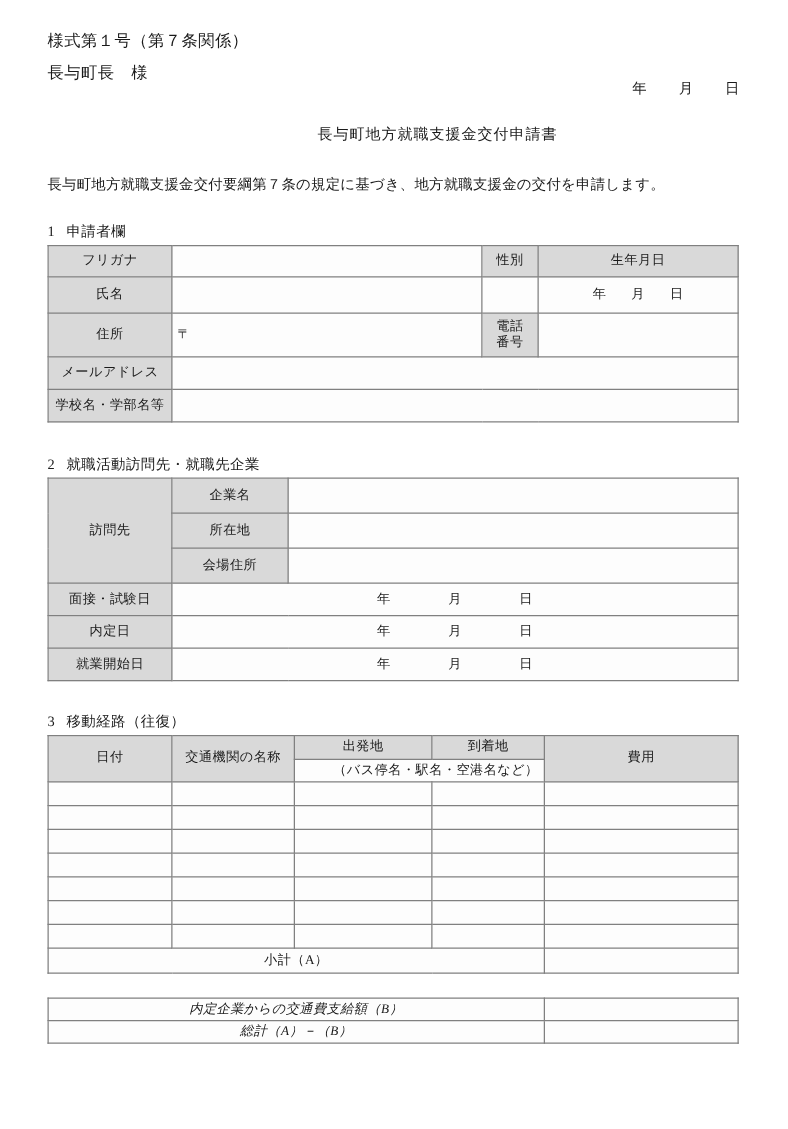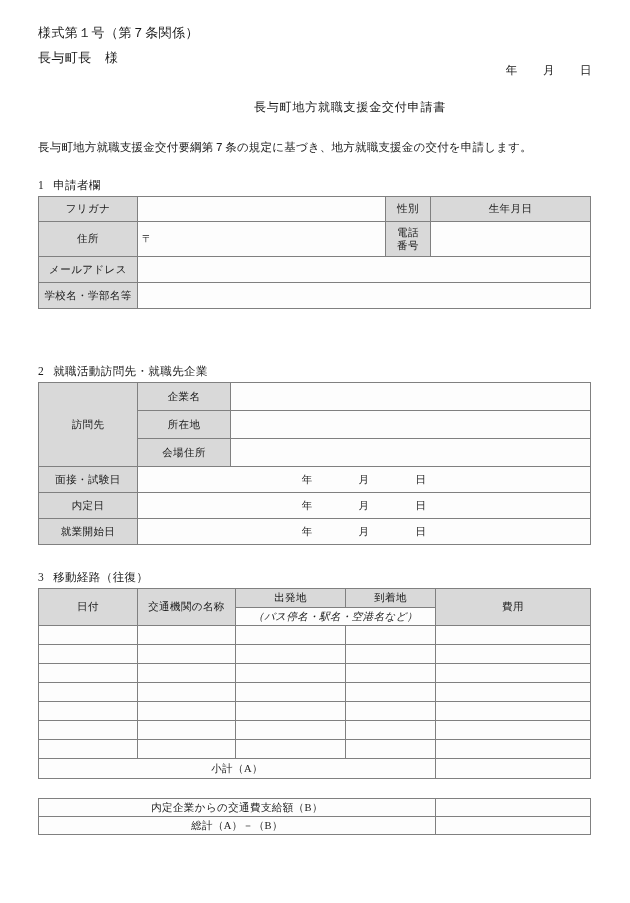--- a/index.html
+++ b/index.html
@@ -168,6 +168,16 @@
         <td class="blank"></td>
         <td class="lbl">性別</td>
         <td class="lbl">生年月日</td>
+      </tr>
+      <tr>
+        <td class="lbl" style="height:28px">氏名</td>
+        <td class="blank"></td>
+        <td class="blank"></td>
+        <td class="blank ctr">
+          <span class="ymd">
+            <span style="margin-right:20px">年</span><span style="margin-right:20px">月</span><span>日</span>
+          </span>
+        </td>
       </tr>
       <tr>
         <td class="lbl" style="height:34px">住所</td>

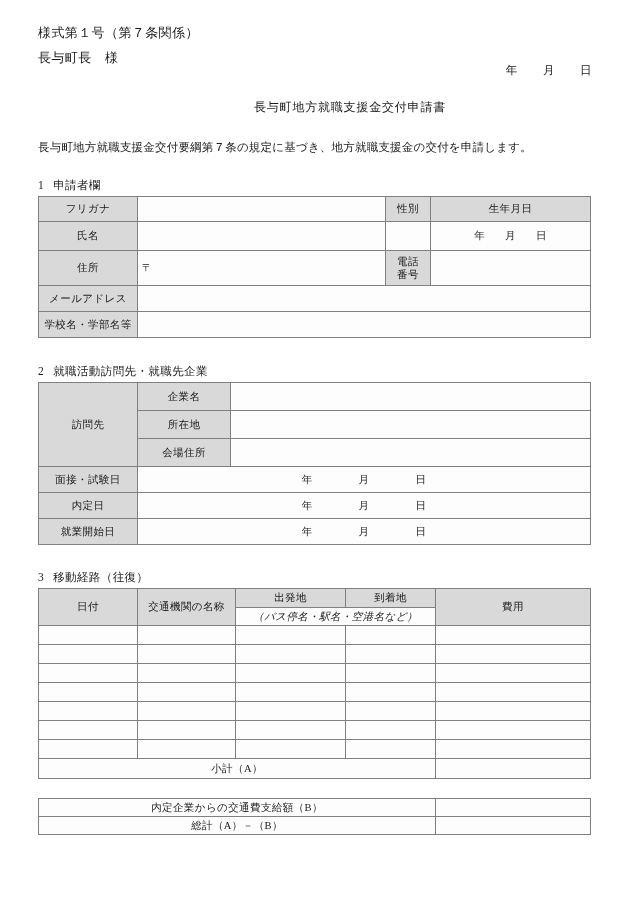--- a/index.html
+++ b/index.html
@@ -130,8 +130,7 @@
   }
   .subnote {
     background: #fdfdfd;
-    text-align: center;
-    font-style: italic;
+    text-align: right;
   }
 </style>
 </head>

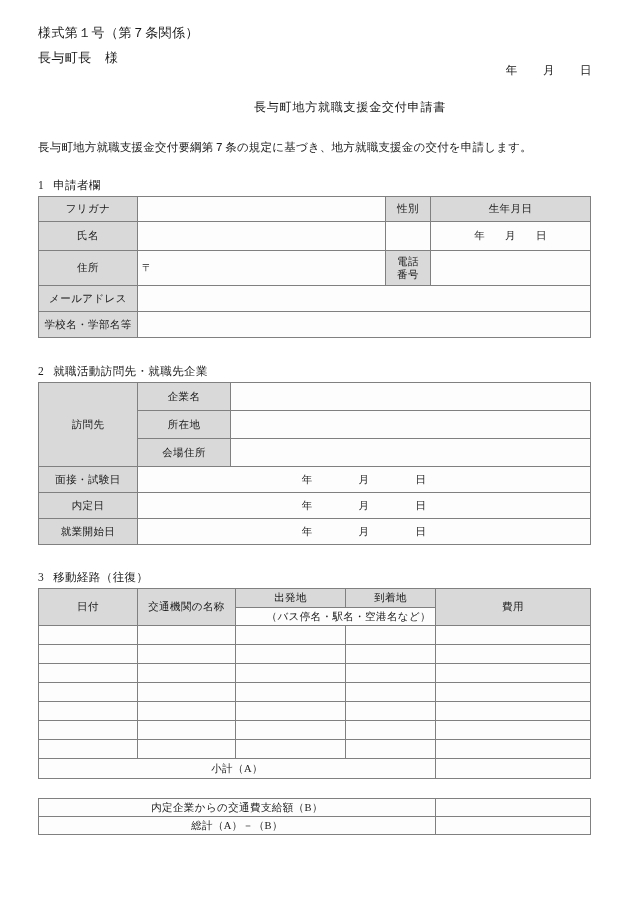--- a/index.html
+++ b/index.html
@@ -122,7 +122,7 @@
 
   
   #tbl-totals { left: 38px; top: 798px; width: 552px; }
-  #tbl-totals td { height: 17px; }
+  #tbl-totals td { height: 17px; font-style: italic; }
 
   .subhead {
     background: #d9d9d9;

